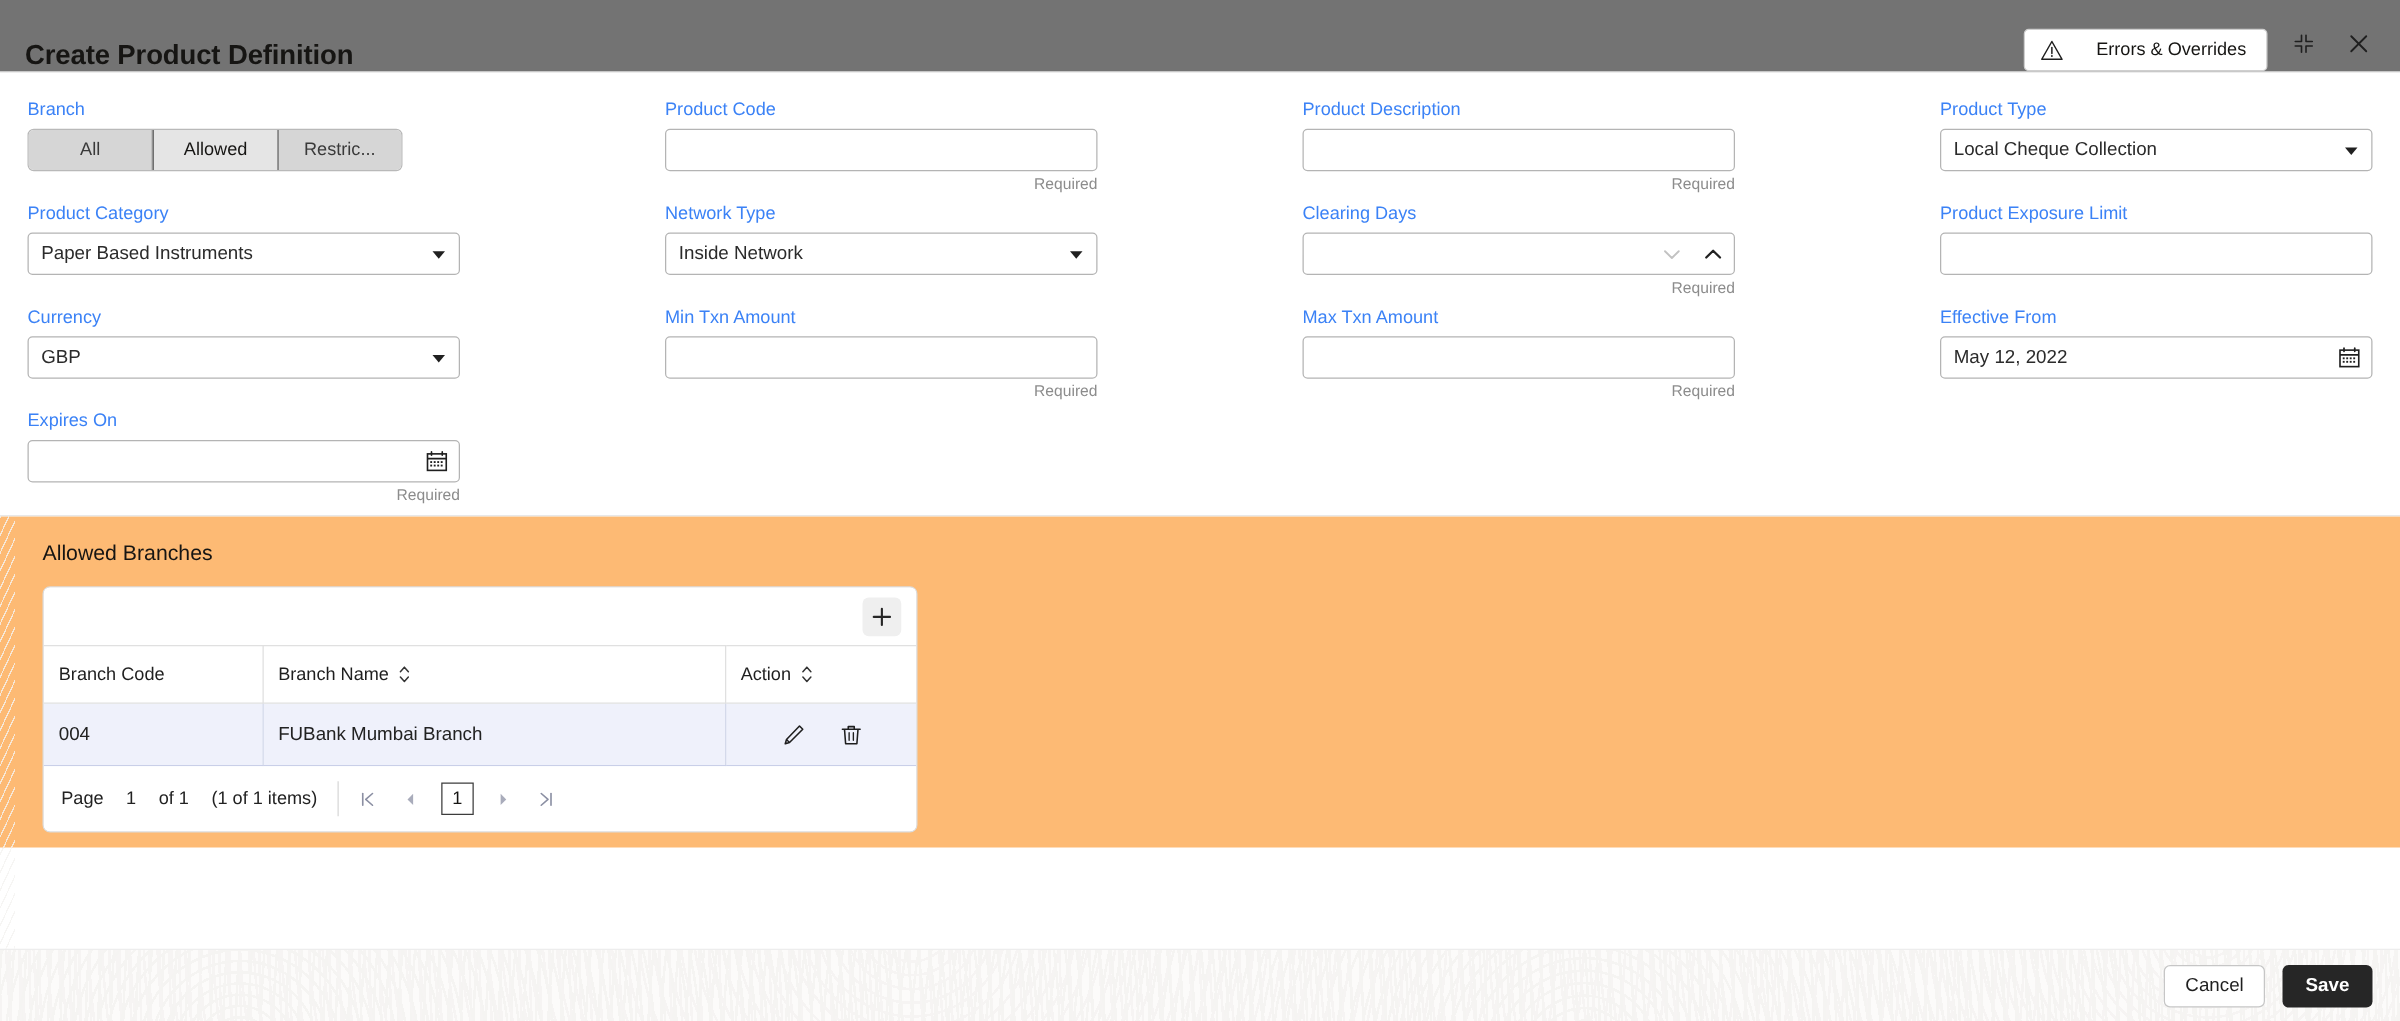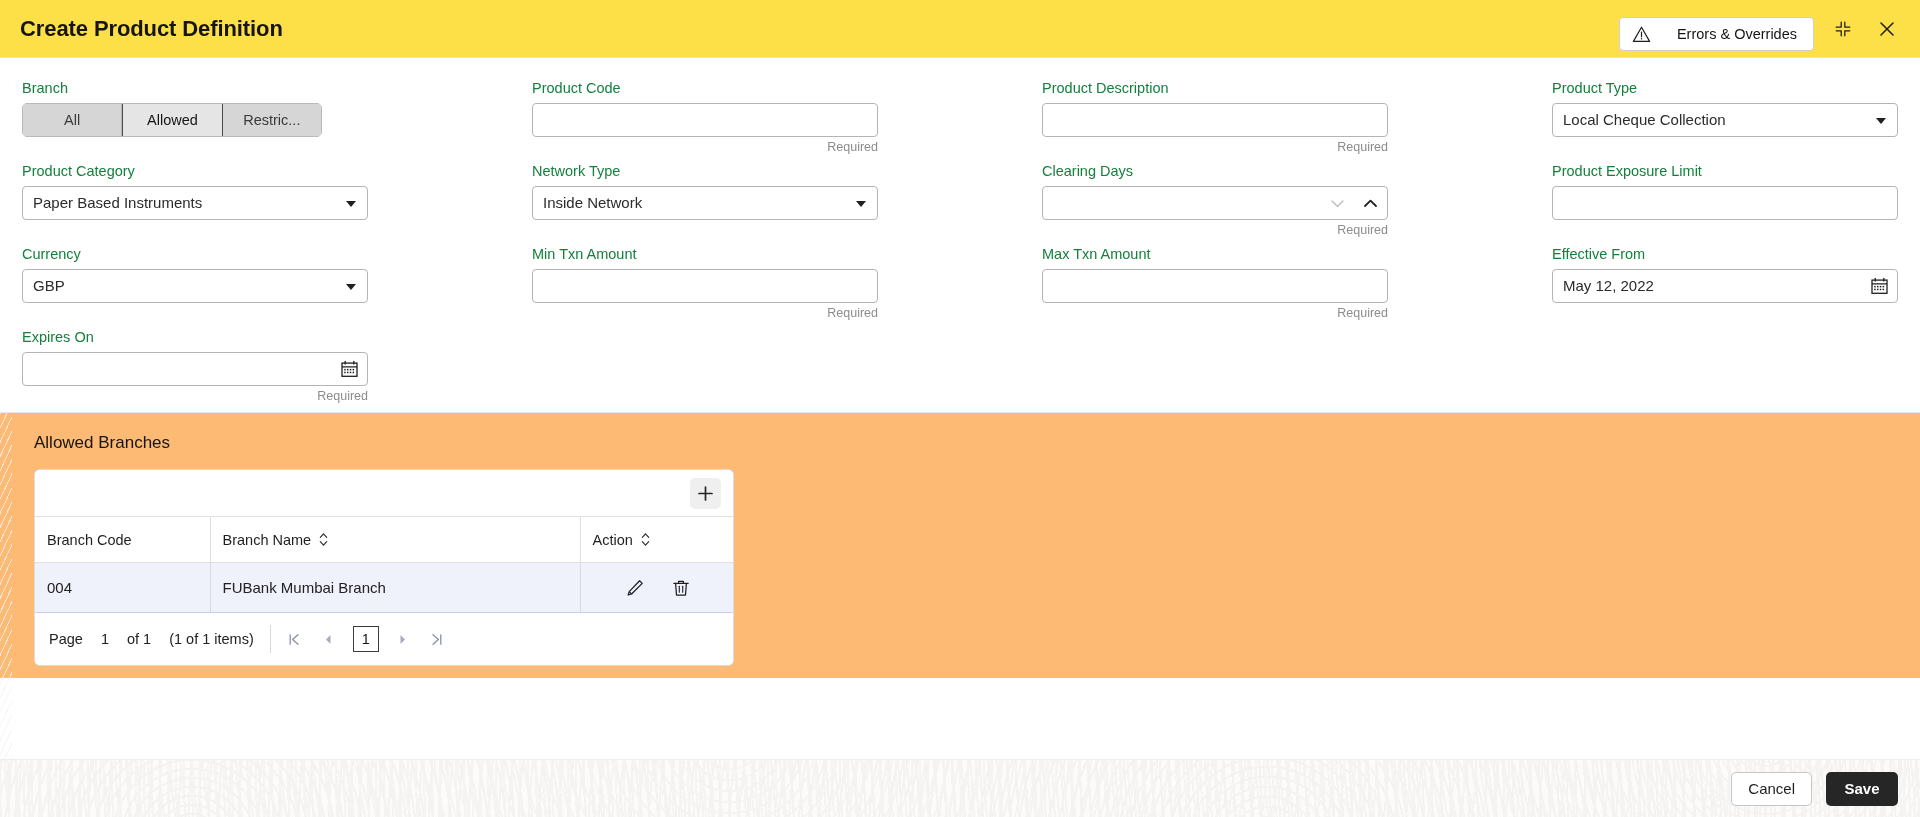--- a/index.html
+++ b/index.html
@@ -26,9 +26,9 @@
     height: 58px;
     flex: 0 0 58px;
     display: flex;
-    align-items: center;
+    align-items: flex-end;
     padding: 0 18px 0 20px;
-    background: #fde047;
+    background: #737373;
     border-bottom: 1px solid #e4e4e4;
   }
   .window-title {

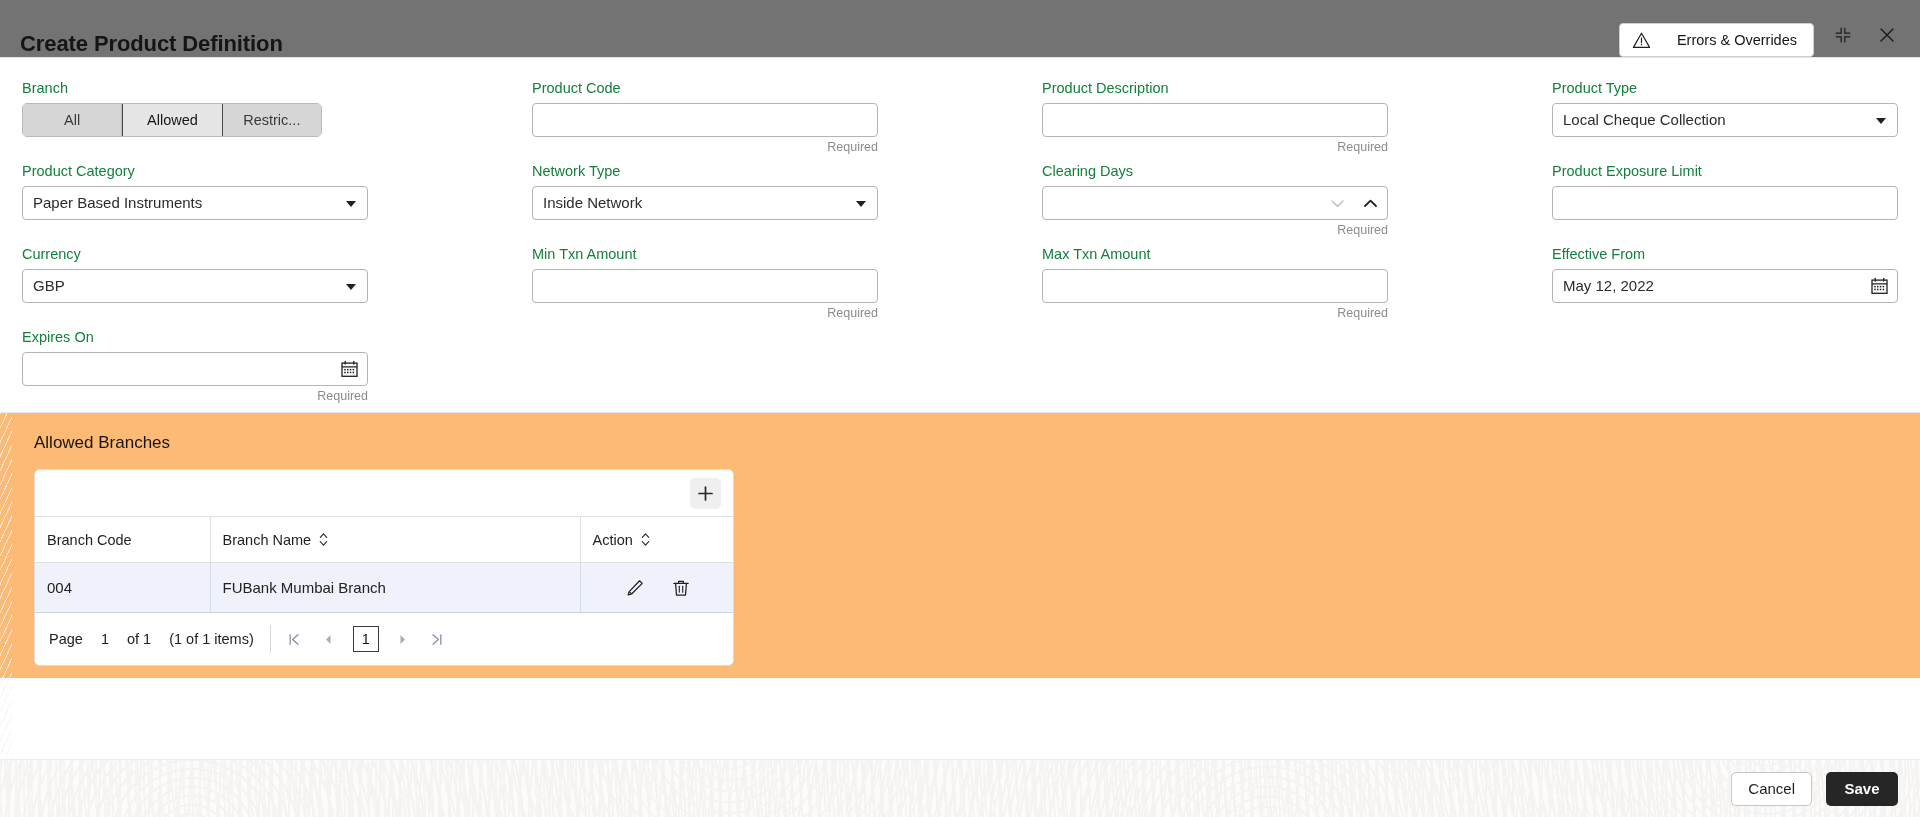--- a/index.html
+++ b/index.html
@@ -99,7 +99,7 @@
   }
   .field-label {
     font-size: 14.5px;
-    color: #15803d;
+    color: #3b82f6;
     margin-bottom: 6px;
     line-height: 18px;
   }

